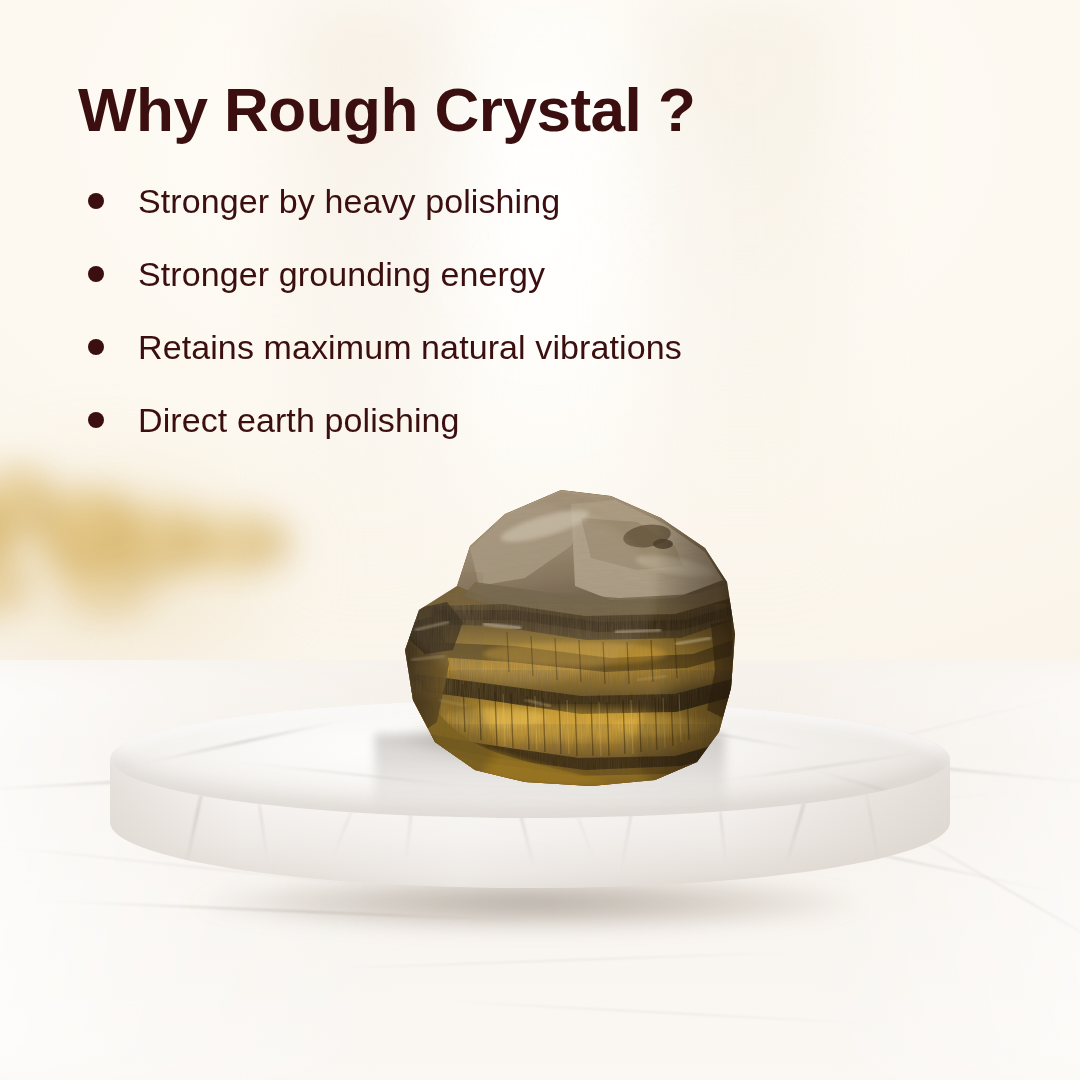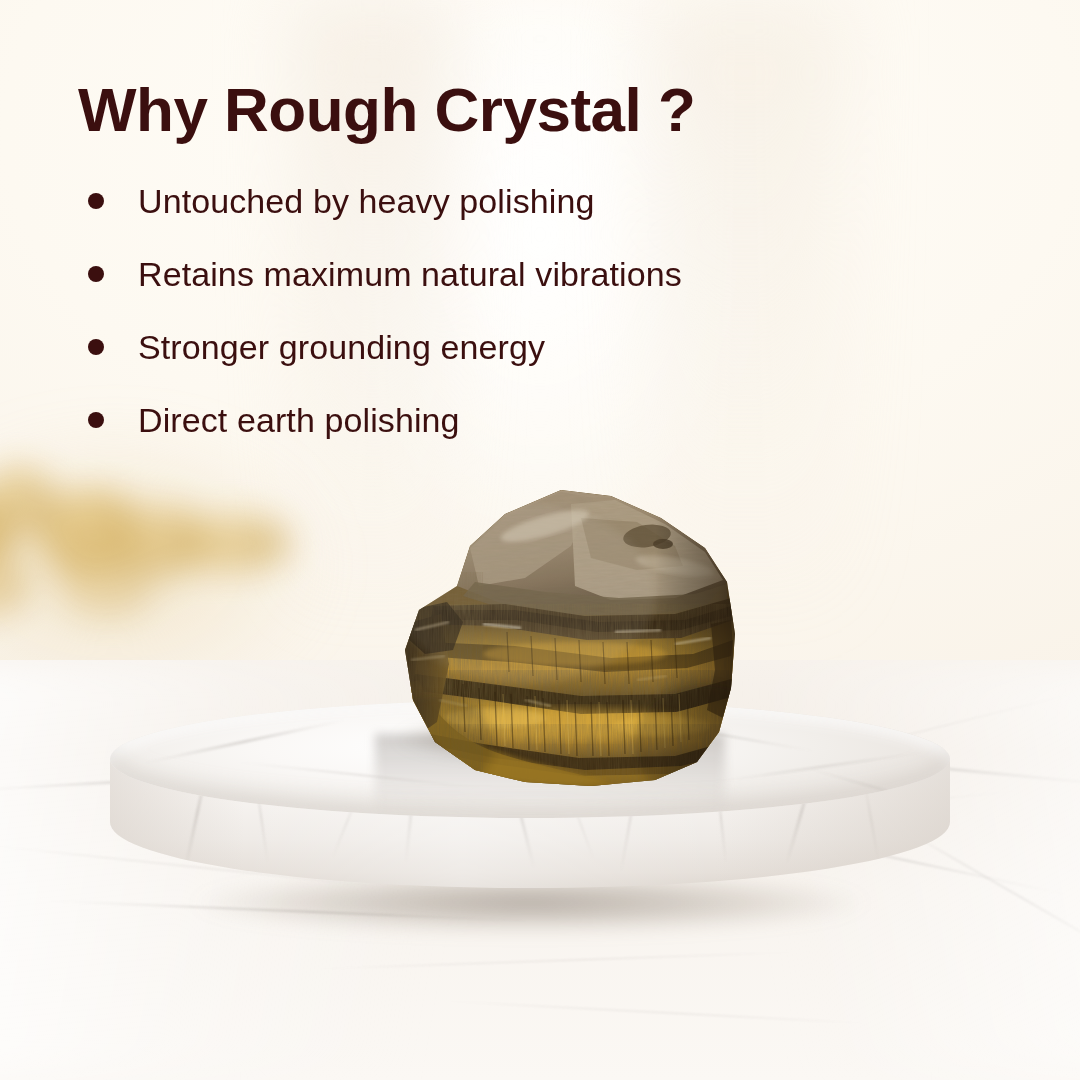--- a/index.html
+++ b/index.html
@@ -507,7 +507,7 @@
     <ul class="bullet-list">
       <li class="bullet-item">
         <span class="bullet-dot"></span>
-        <span class="bullet-text">Untouched by heavy polishing</span>
+        <span class="bullet-text">Stronger by heavy polishing</span>
       </li>
       <li class="bullet-item">
         <span class="bullet-dot"></span>

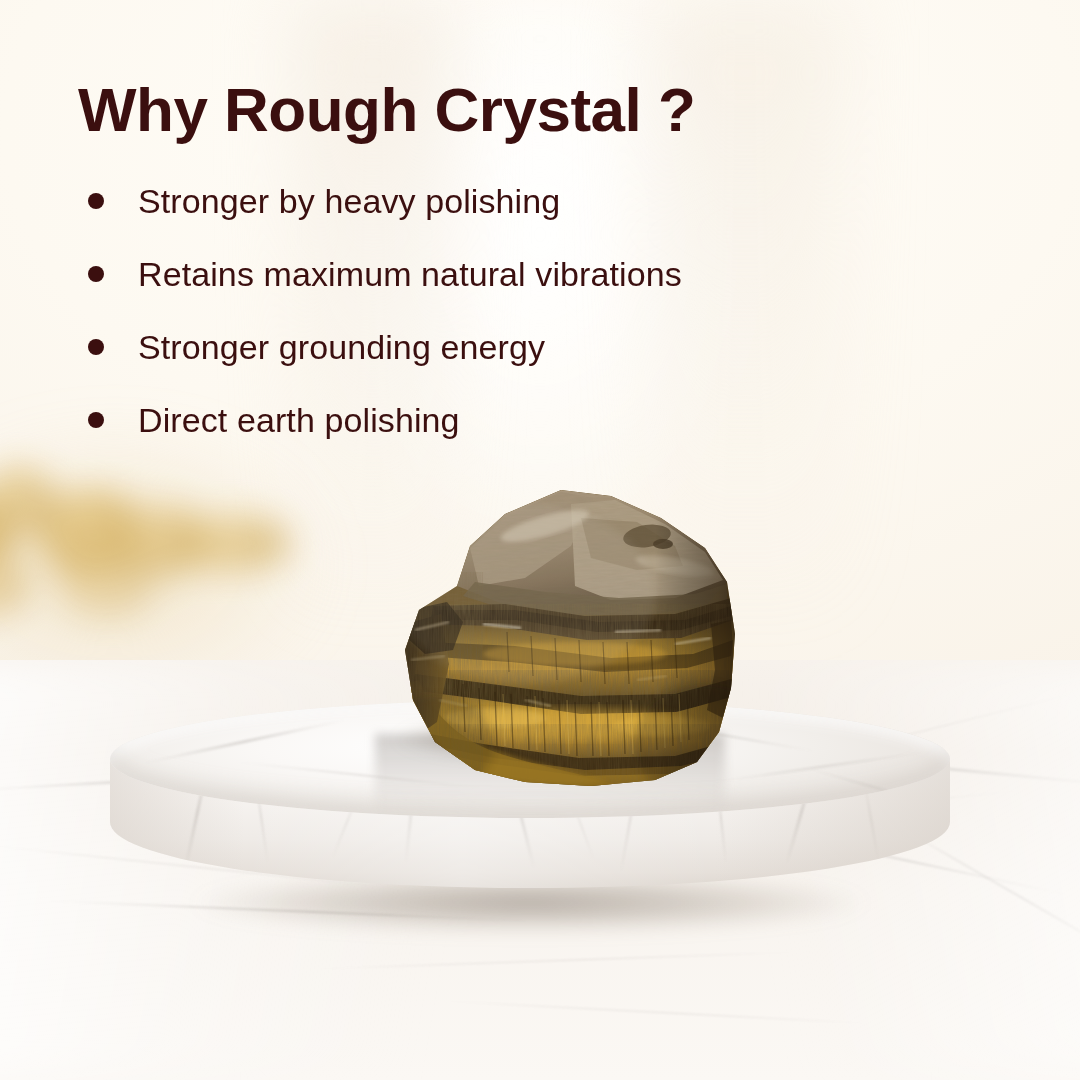--- a/index.html
+++ b/index.html
@@ -511,11 +511,11 @@
       </li>
       <li class="bullet-item">
         <span class="bullet-dot"></span>
-        <span class="bullet-text">Retains maximum natural vibrations</span>
+        <span class="bullet-text">Stronger grounding energy</span>
       </li>
       <li class="bullet-item">
         <span class="bullet-dot"></span>
-        <span class="bullet-text">Stronger grounding energy</span>
+        <span class="bullet-text">Retains maximum natural vibrations</span>
       </li>
       <li class="bullet-item">
         <span class="bullet-dot"></span>

